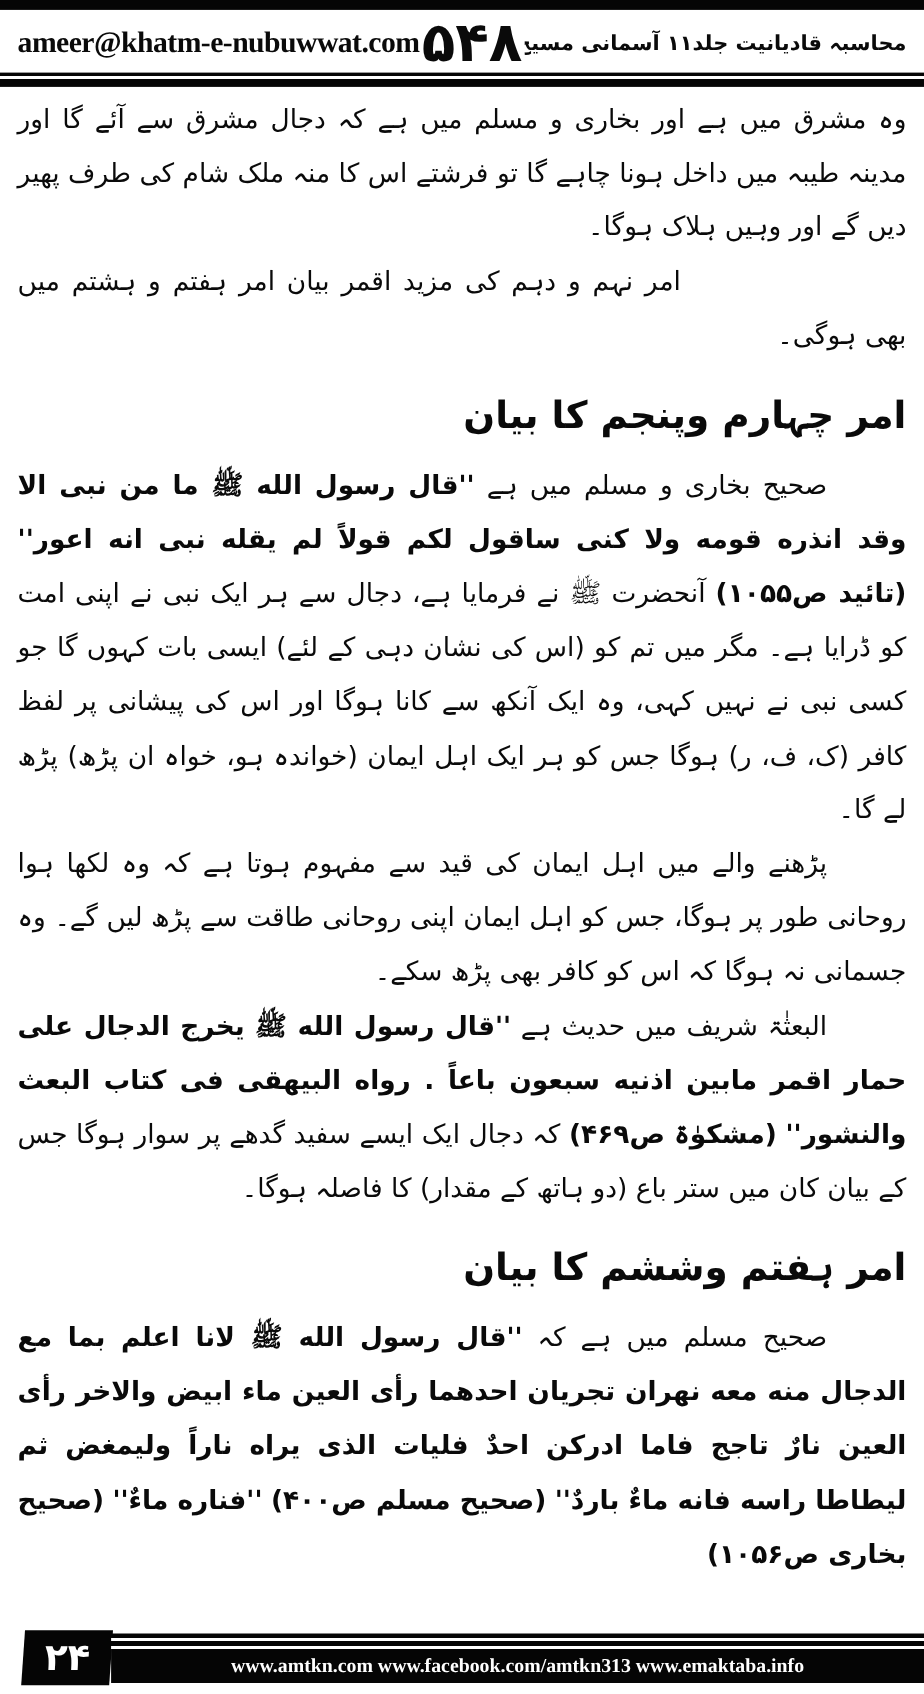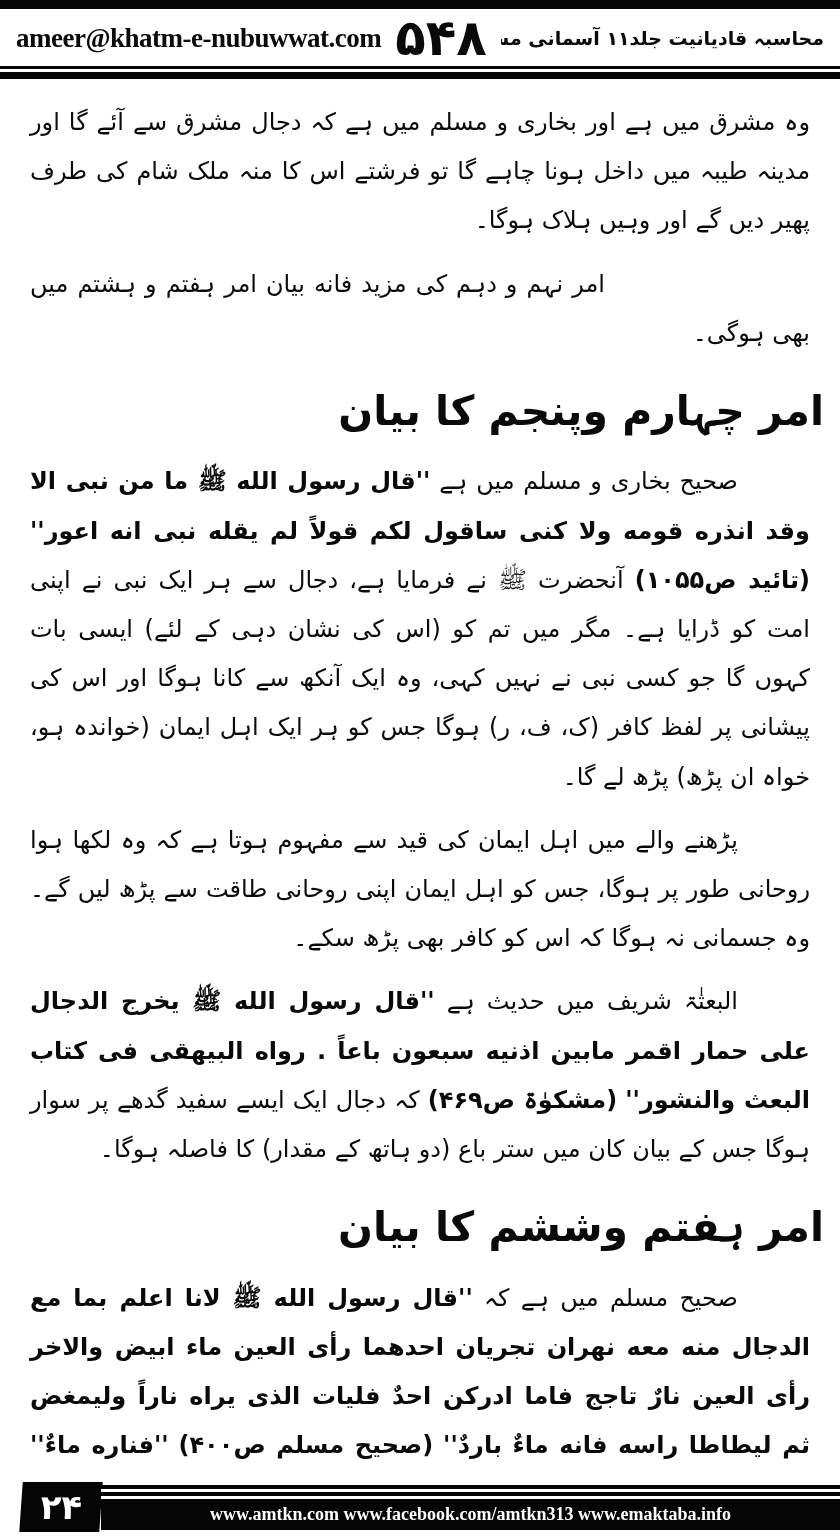--- a/index.html
+++ b/index.html
@@ -18,7 +18,7 @@
   .pagehead{
     position:absolute;top:13px;left:0;right:0;
     display:flex;align-items:center;justify-content:flex-start;
-    padding:0 16px;gap:14px;height:50px;
+    padding:0 16px;gap:2px;height:50px;
   }
   .email{
     font-family:"Liberation Serif",serif;

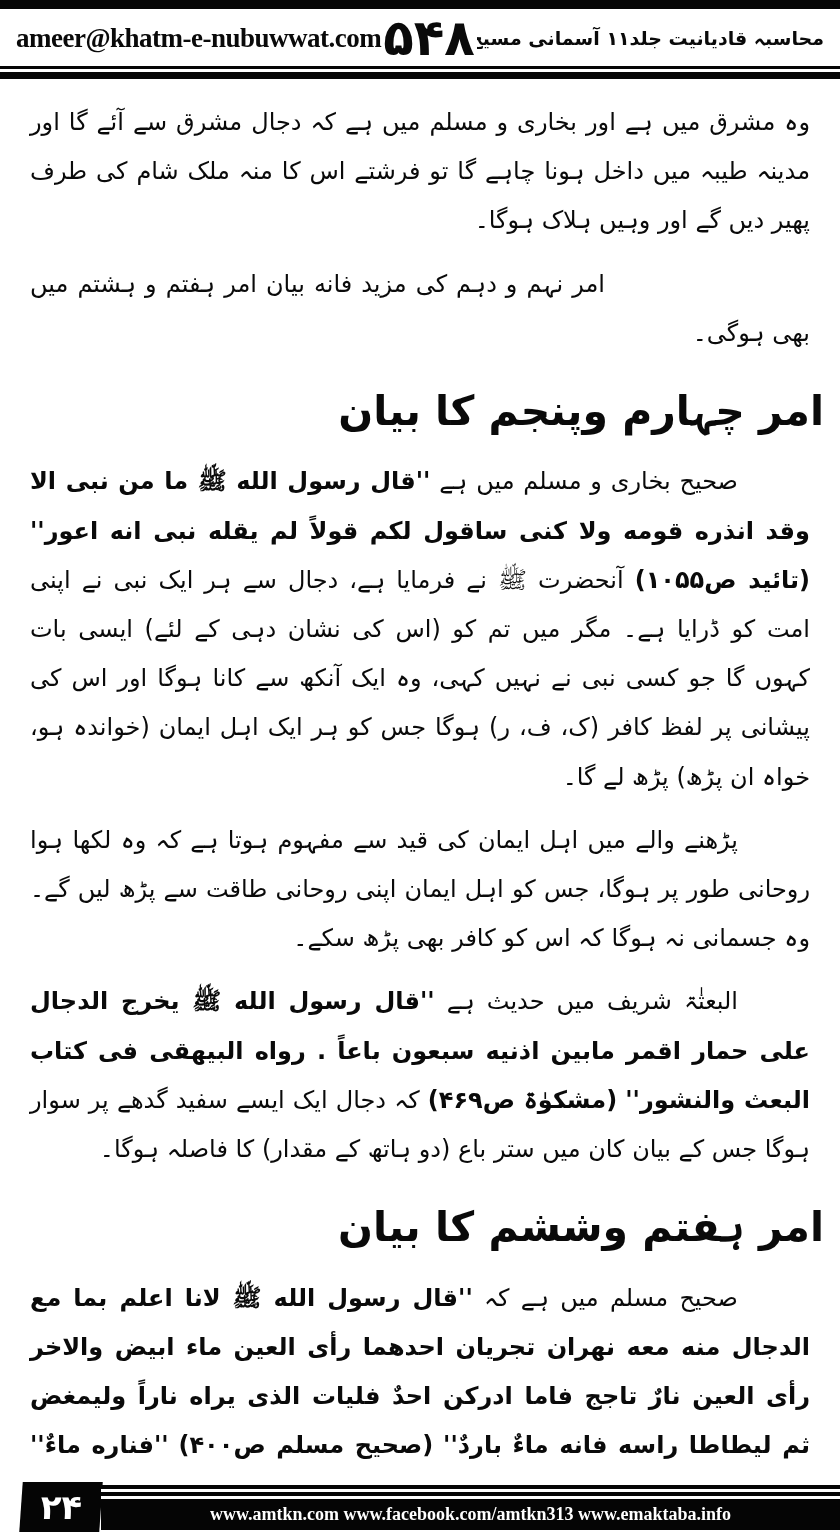--- a/index.html
+++ b/index.html
@@ -46,7 +46,7 @@
     direction:rtl;text-align:justify;
     font-size:24px;line-height:2.05;
   }
-  .para{margin:14px;}
+  .para{margin:0;}
   .ind1{text-indent:72px;}
   .ind3{text-indent:205px;}
   .arabic{font-weight:700;}

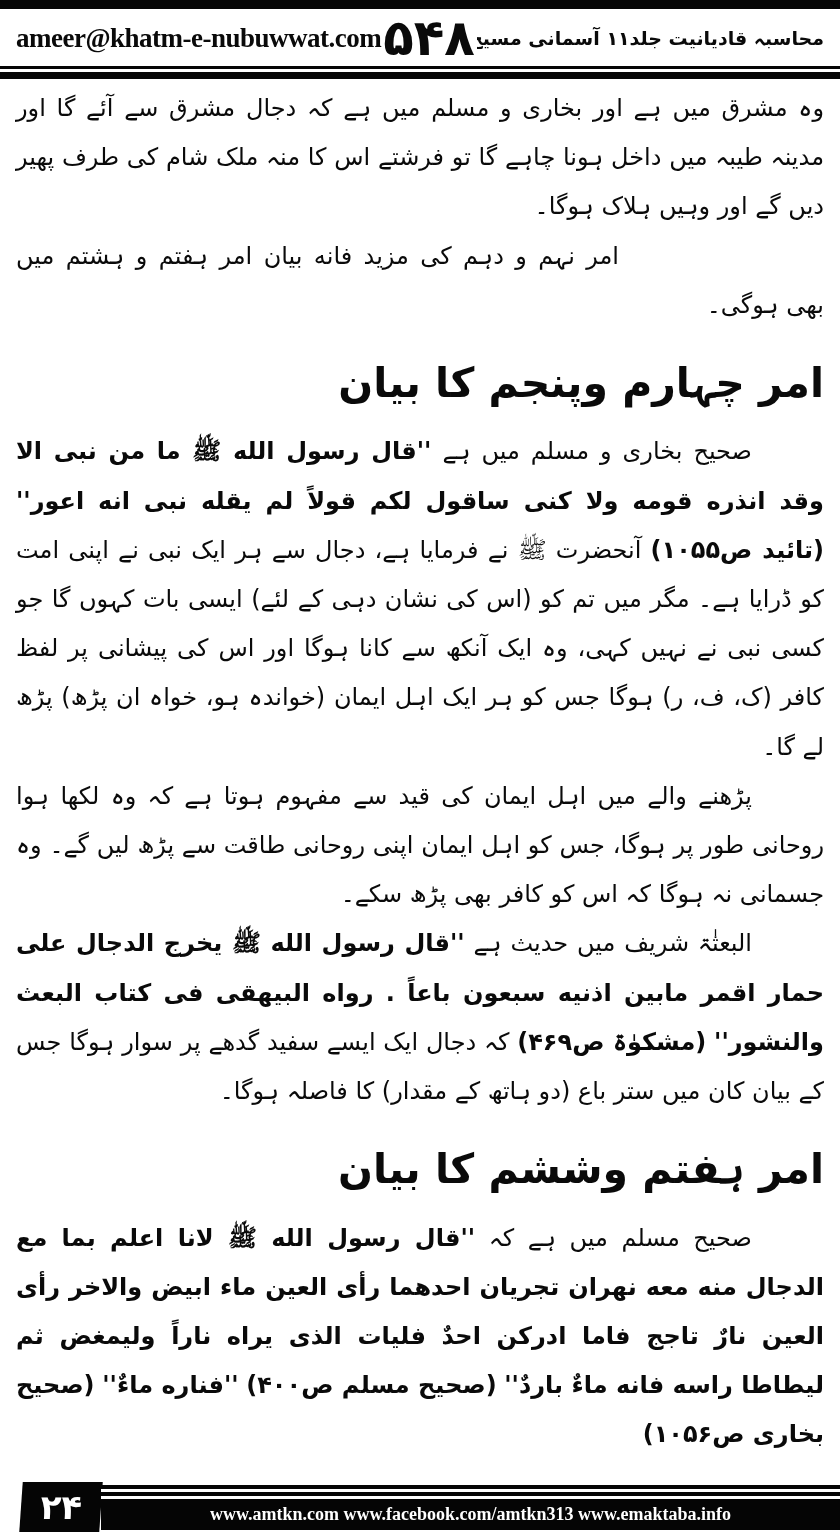--- a/index.html
+++ b/index.html
@@ -95,7 +95,7 @@
     <p class="para">وہ مشرق میں ہے اور بخاری و مسلم میں ہے کہ دجال مشرق سے آئے گا اور مدینہ طیبہ میں داخل ہونا چاہے گا تو فرشتے اس کا منہ ملک شام کی طرف پھیر دیں گے اور وہیں ہلاک ہوگا۔</p>
 
 
-    <p class="para ind3">امر نہم و دہم کی مزید فانه بیان امر ہفتم و ہشتم میں بھی ہوگی۔</p>
+    <p class="para ind3">امر نہم و دہم کی مزید اقمر بیان امر ہفتم و ہشتم میں بھی ہوگی۔</p>
 
     <h2 class="heading">امر چہارم وپنجم کا بیان</h2>
 

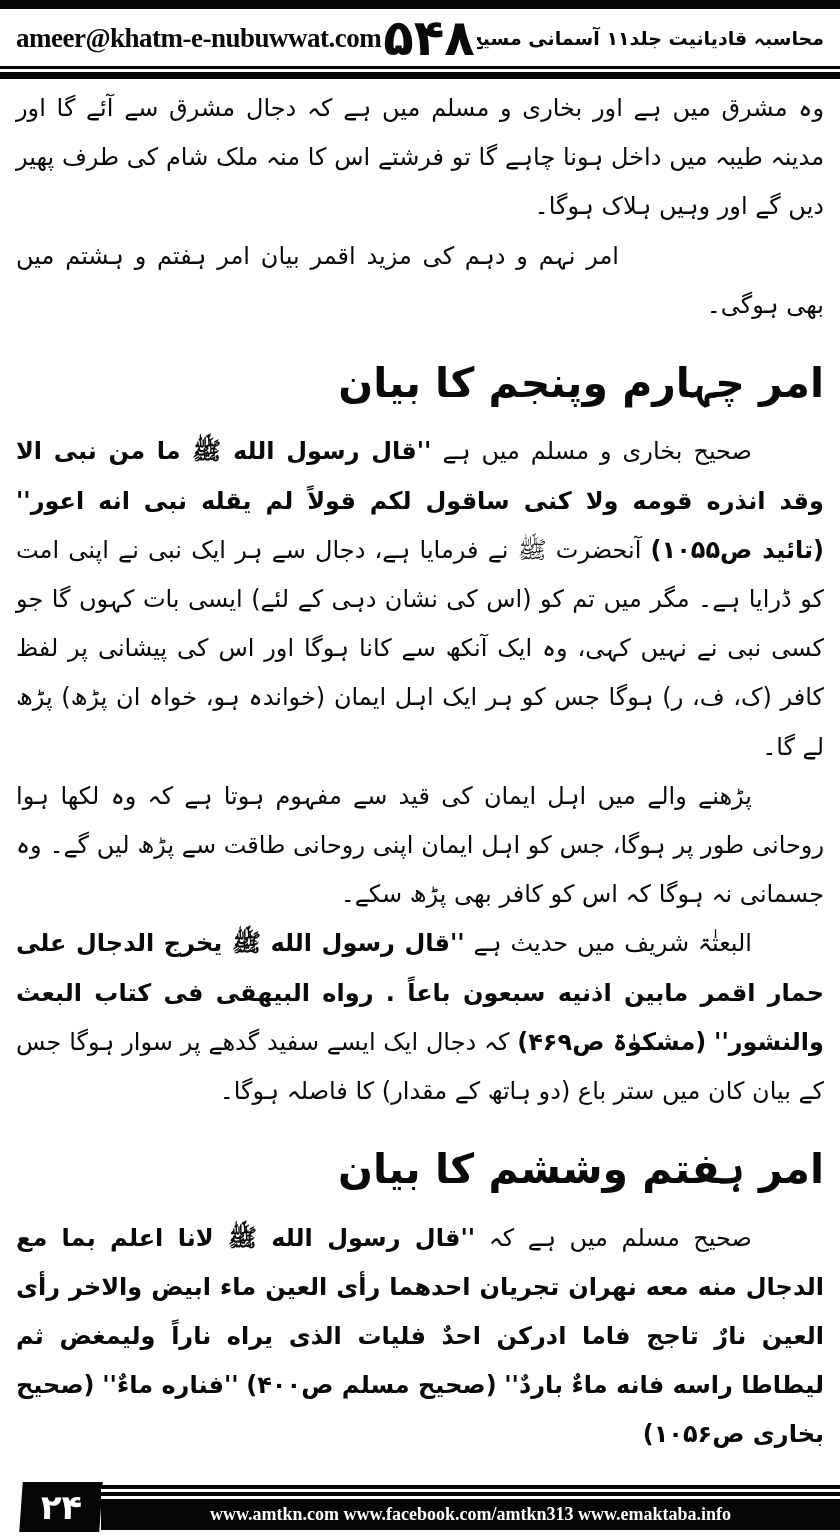--- a/index.html
+++ b/index.html
@@ -53,7 +53,7 @@
   .ref{font-weight:700;}
   .heading{
     margin:22px 0 12px 0;
-    font-size:41px;line-height:1.55;font-weight:700;
+    font-size:34px;line-height:1.55;font-weight:700;
     text-align:right;text-indent:0;
   }
   

